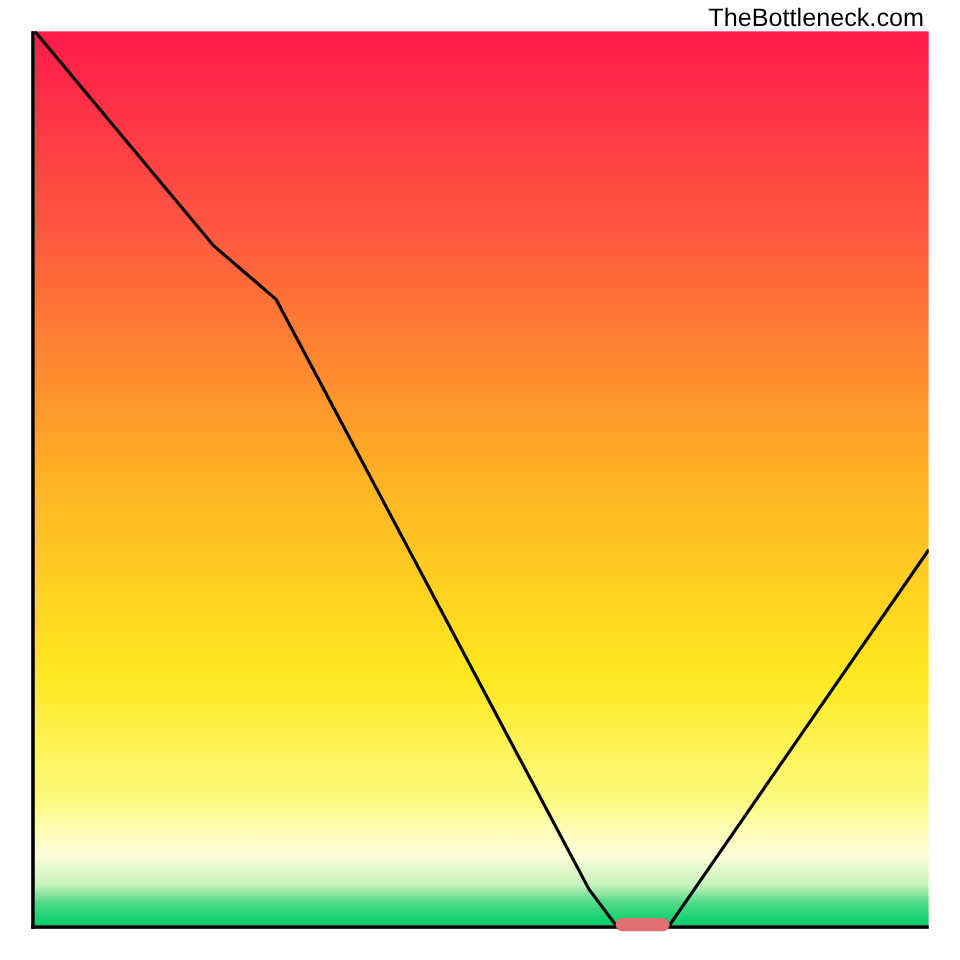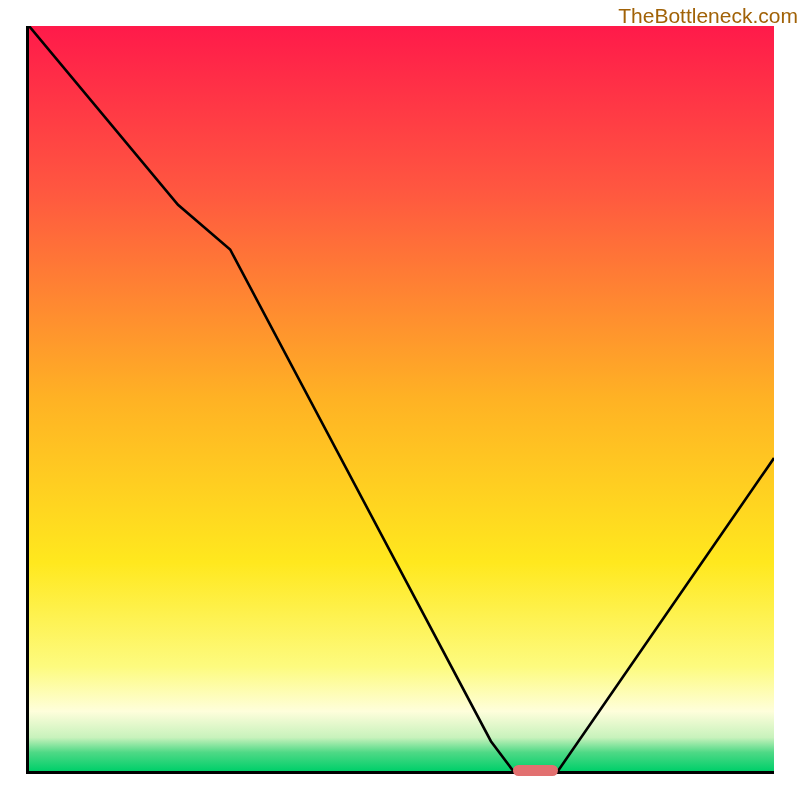--- a/index.html
+++ b/index.html
@@ -14,8 +14,8 @@
   .watermark {
     position: absolute;
     top: 4px;
-    right: 2px;
-    color: #a16207;
+    right: 30px;
+    color: #000000;
     font-size: 21px;
     font-weight: 500;
     z-index: 10;

